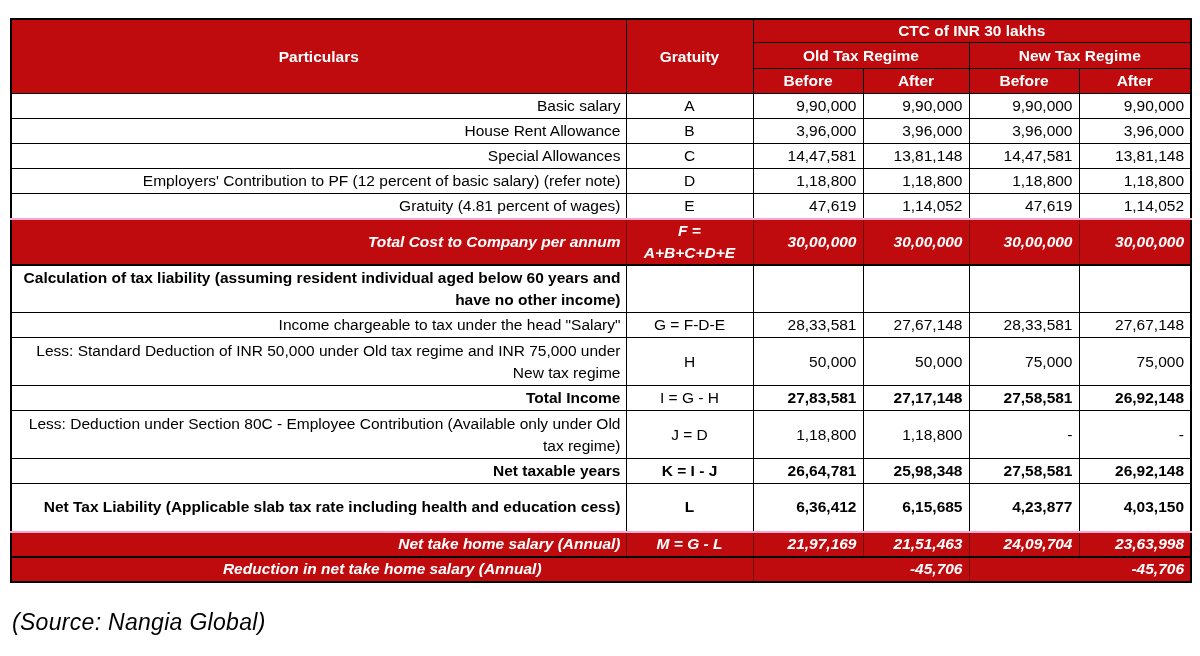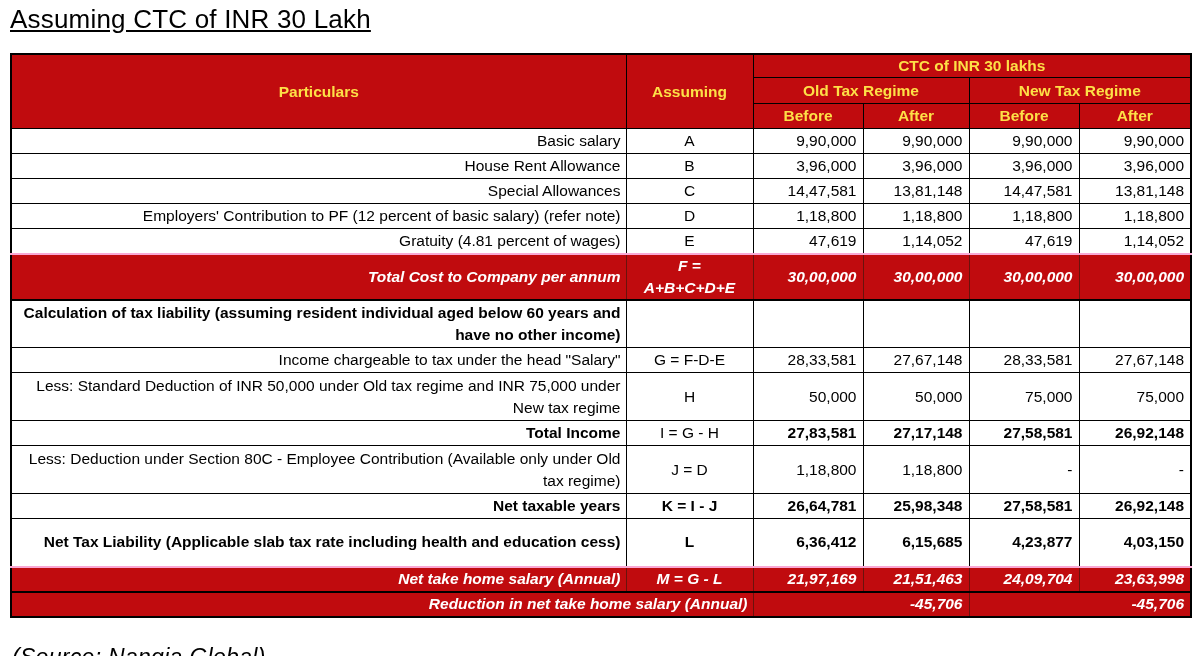--- a/index.html
+++ b/index.html
@@ -77,7 +77,6 @@
 
 <div class="page">
 
-  <h1 class="page-title">Assuming CTC of INR 30 Lakh</h1>
 
   <table class="tax-table">
     <colgroup>

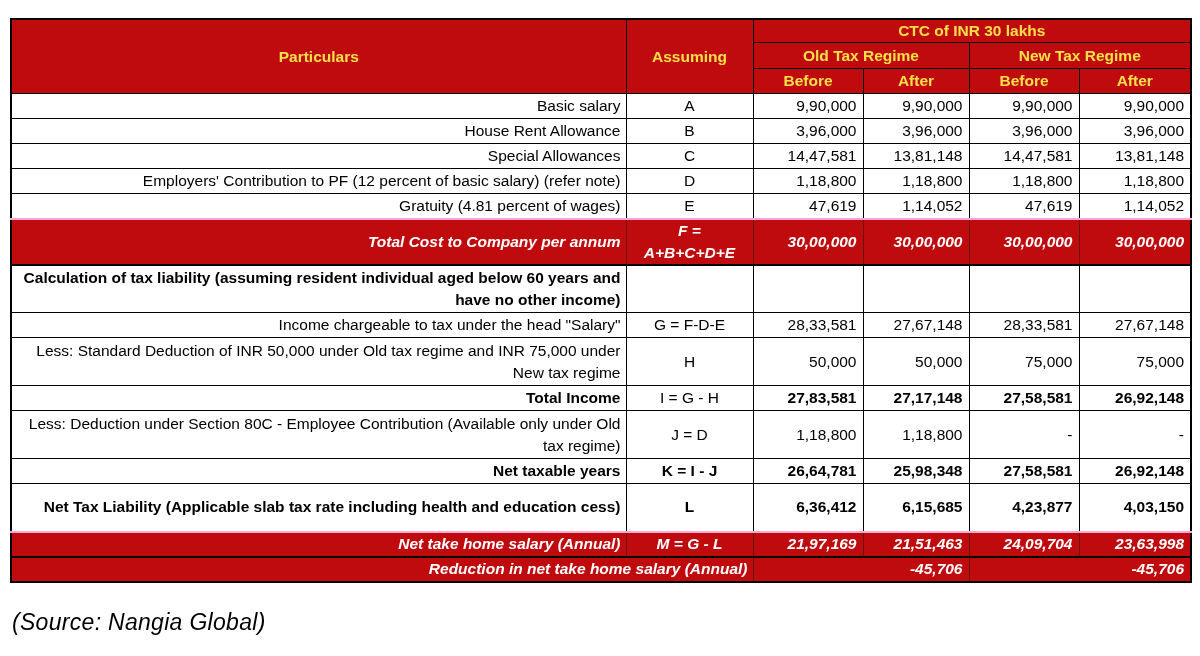--- a/index.html
+++ b/index.html
@@ -42,7 +42,7 @@
   .tax-table thead tr.h3 { height: 25px; }
   .tax-table thead th {
     background: var(--red, #C00B0E);
-    color: #fde047;
+    color: #ffffff;
     font-weight: bold;
     text-align: center;
   }

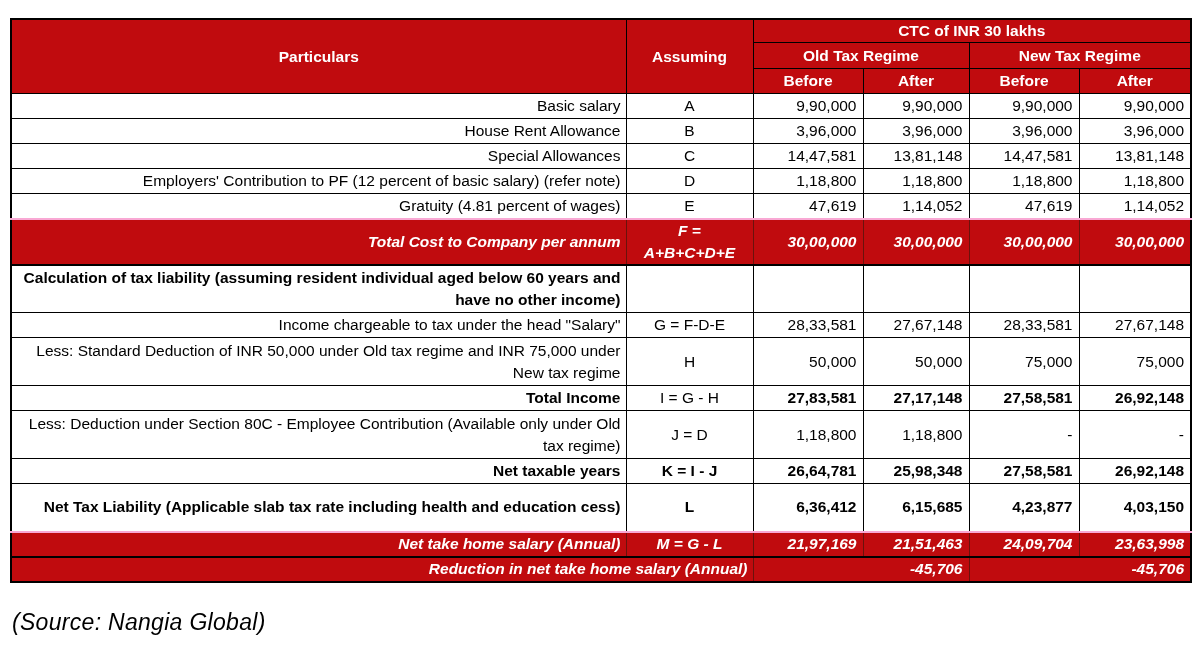--- a/index.html
+++ b/index.html
@@ -90,7 +90,7 @@
     <thead>
       <tr class="h1">
         <th rowspan="3">Particulars</th>
-        <th rowspan="3">Assuming</th>
+        <th rowspan="3">Gratuity</th>
         <th colspan="4">CTC of INR 30 lakhs</th>
       </tr>
       <tr class="h2">

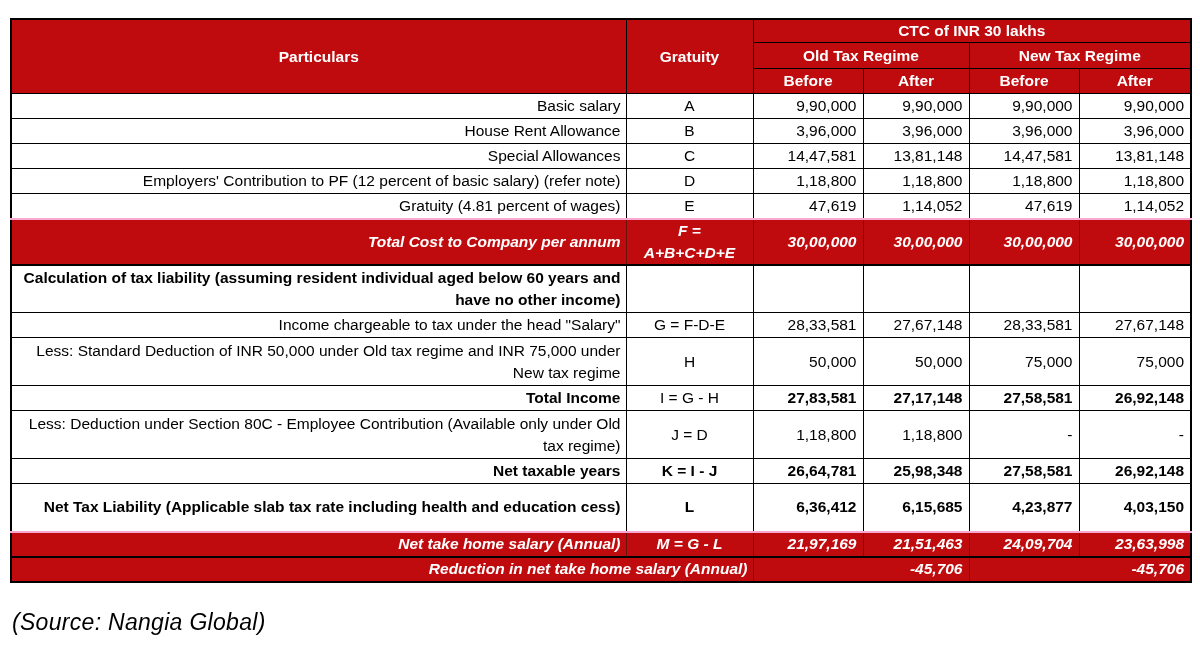--- a/index.html
+++ b/index.html
@@ -52,7 +52,7 @@
   .tax-table td.label { text-align: right; padding-left: 4px; }
   .tax-table td.ref   { text-align: center; }
   .tax-table td.val   { text-align: right; padding-right: 6px; }
-  .tax-table td.center { text-align: right; }
+  .tax-table td.center { text-align: center; }
 
   .tax-table td.b { font-weight: bold; }
   .tax-table td.u { }

